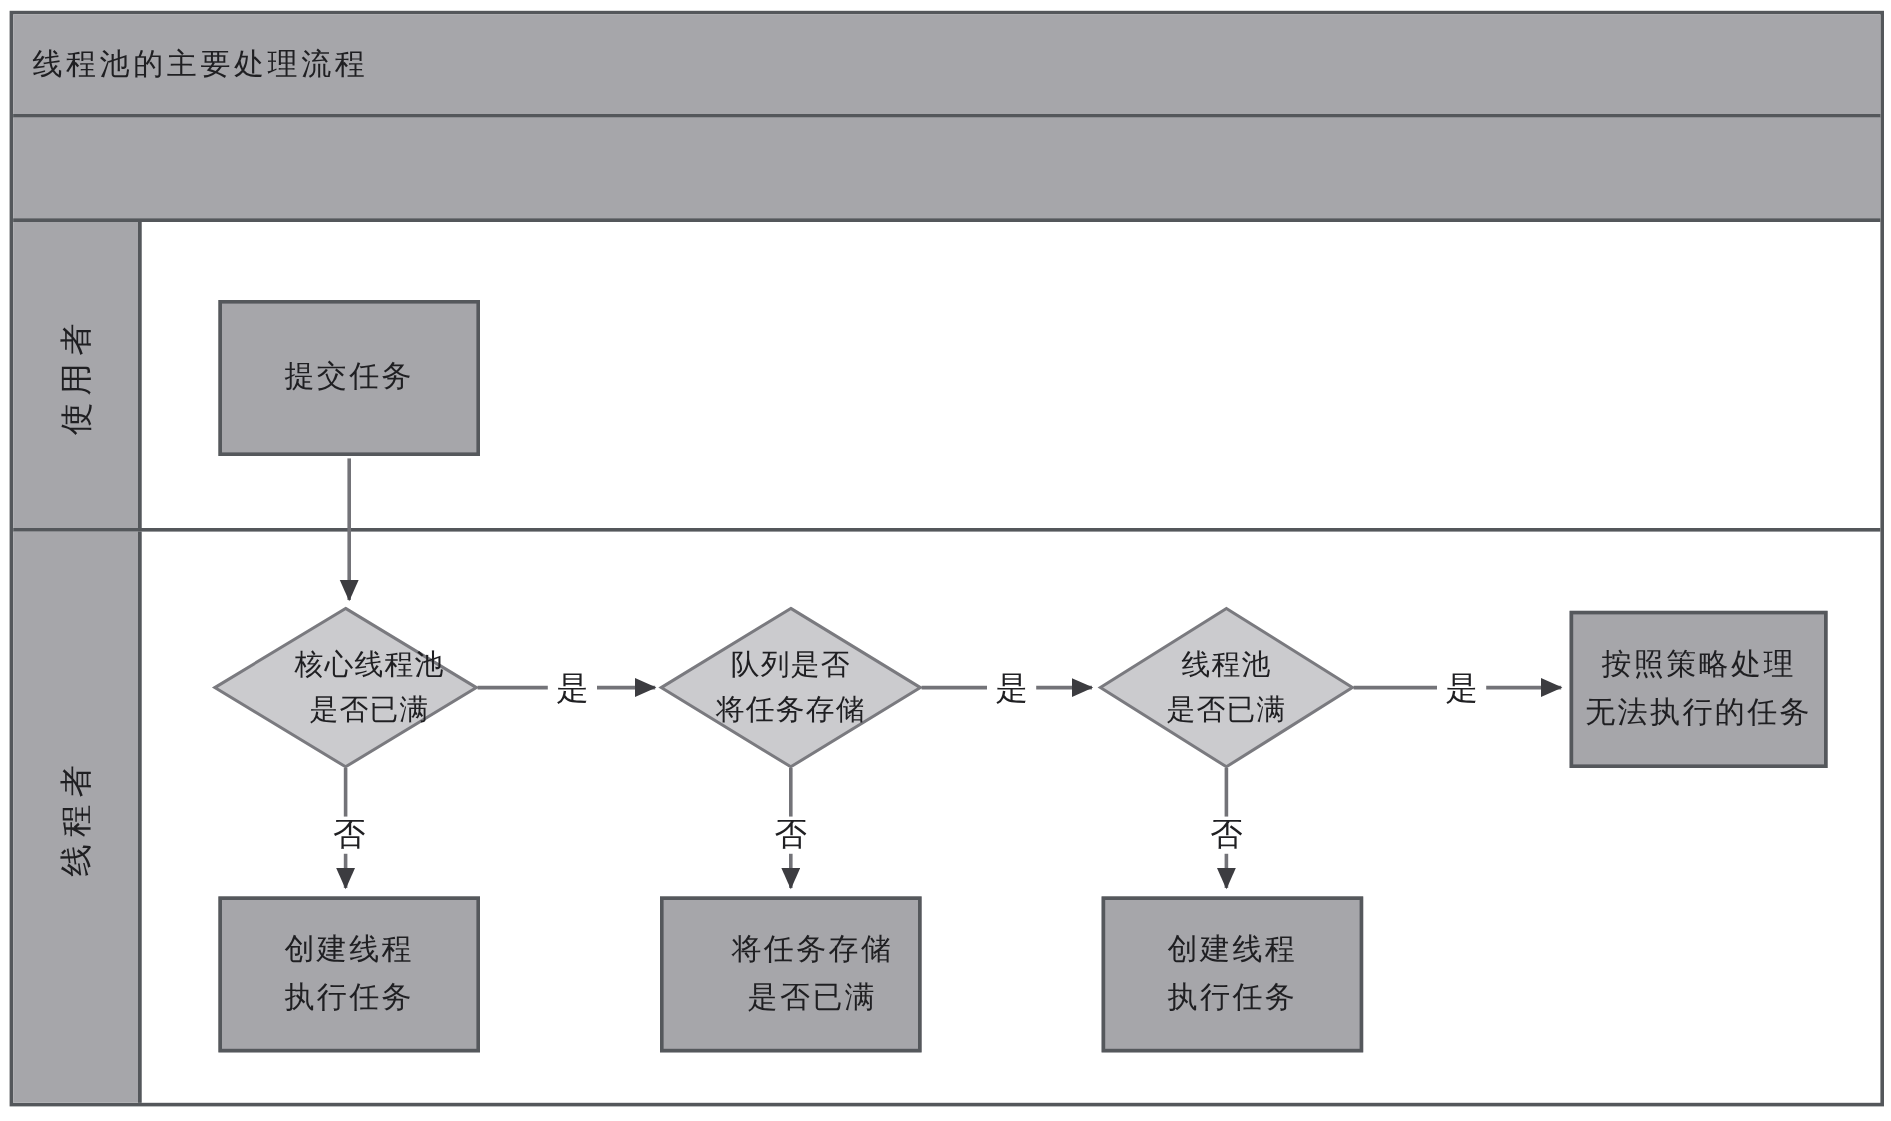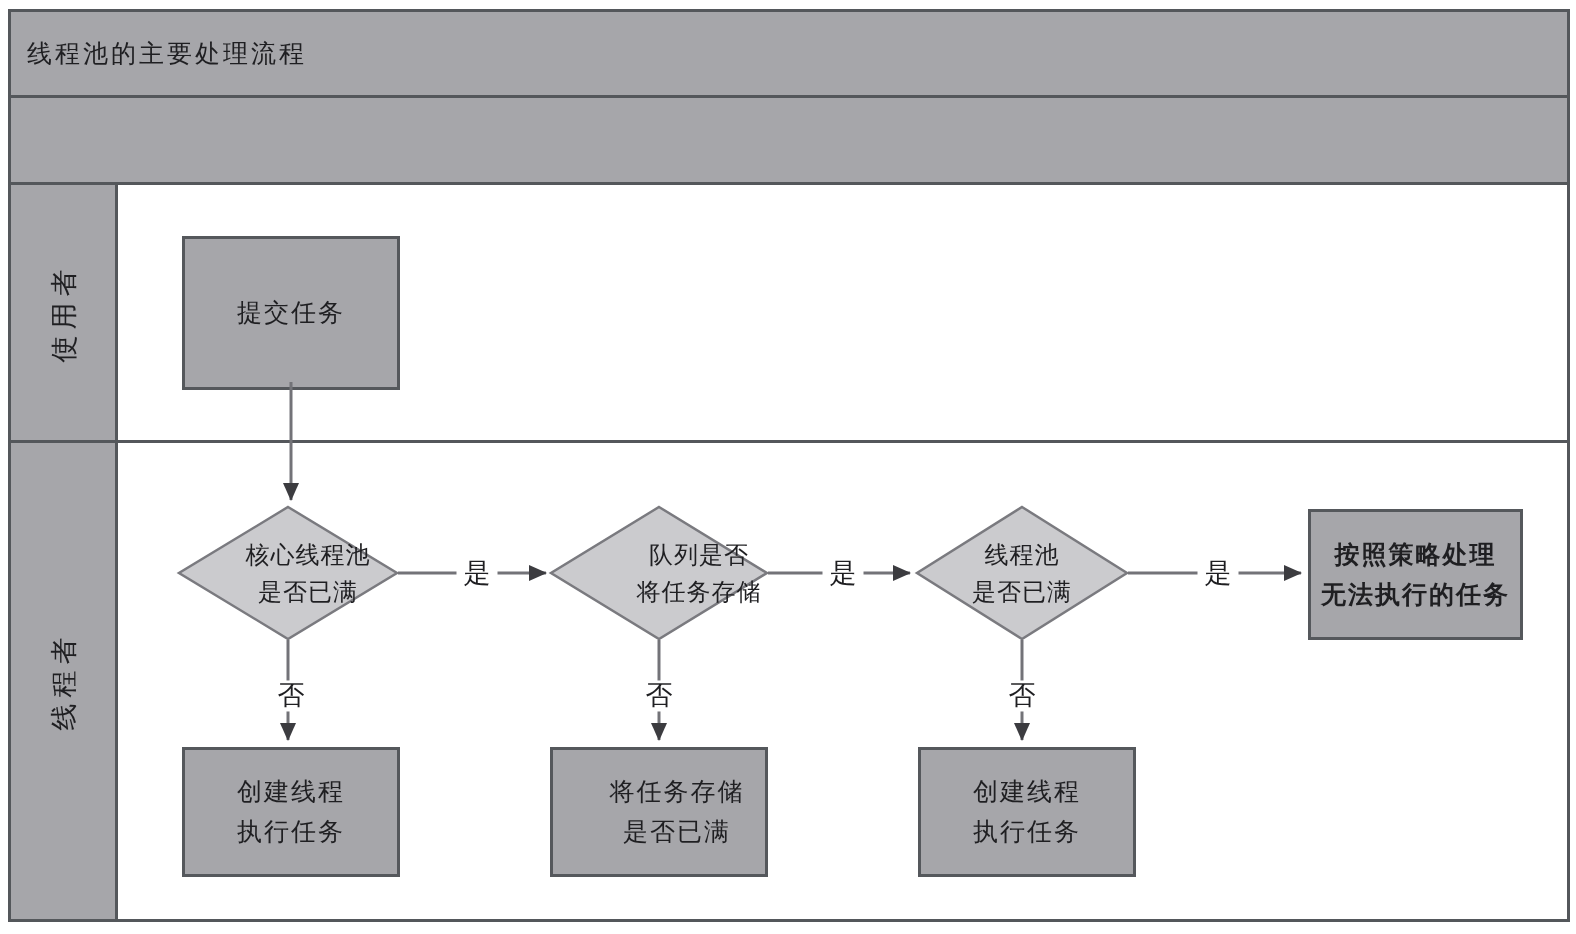--- a/index.html
+++ b/index.html
@@ -54,7 +54,7 @@
     font-size:25px; line-height:40px; letter-spacing:2px;
     text-align:center; z-index:1;
   }
-  .node-submit  { left:182px; top:236px;  width:218px; height:154px; }
+  .node-submit  { left:182px; top:250px;  width:218px; height:130px; }
   .node-policy  { left:1308px; top:509px; width:215px; height:131px;font-weight:bold; }
   .node-create1 { left:182px; top:747px;  width:218px; height:130px; }
   .node-store   { left:550px; top:747px;  width:218px; height:130px;padding-left:36px; }

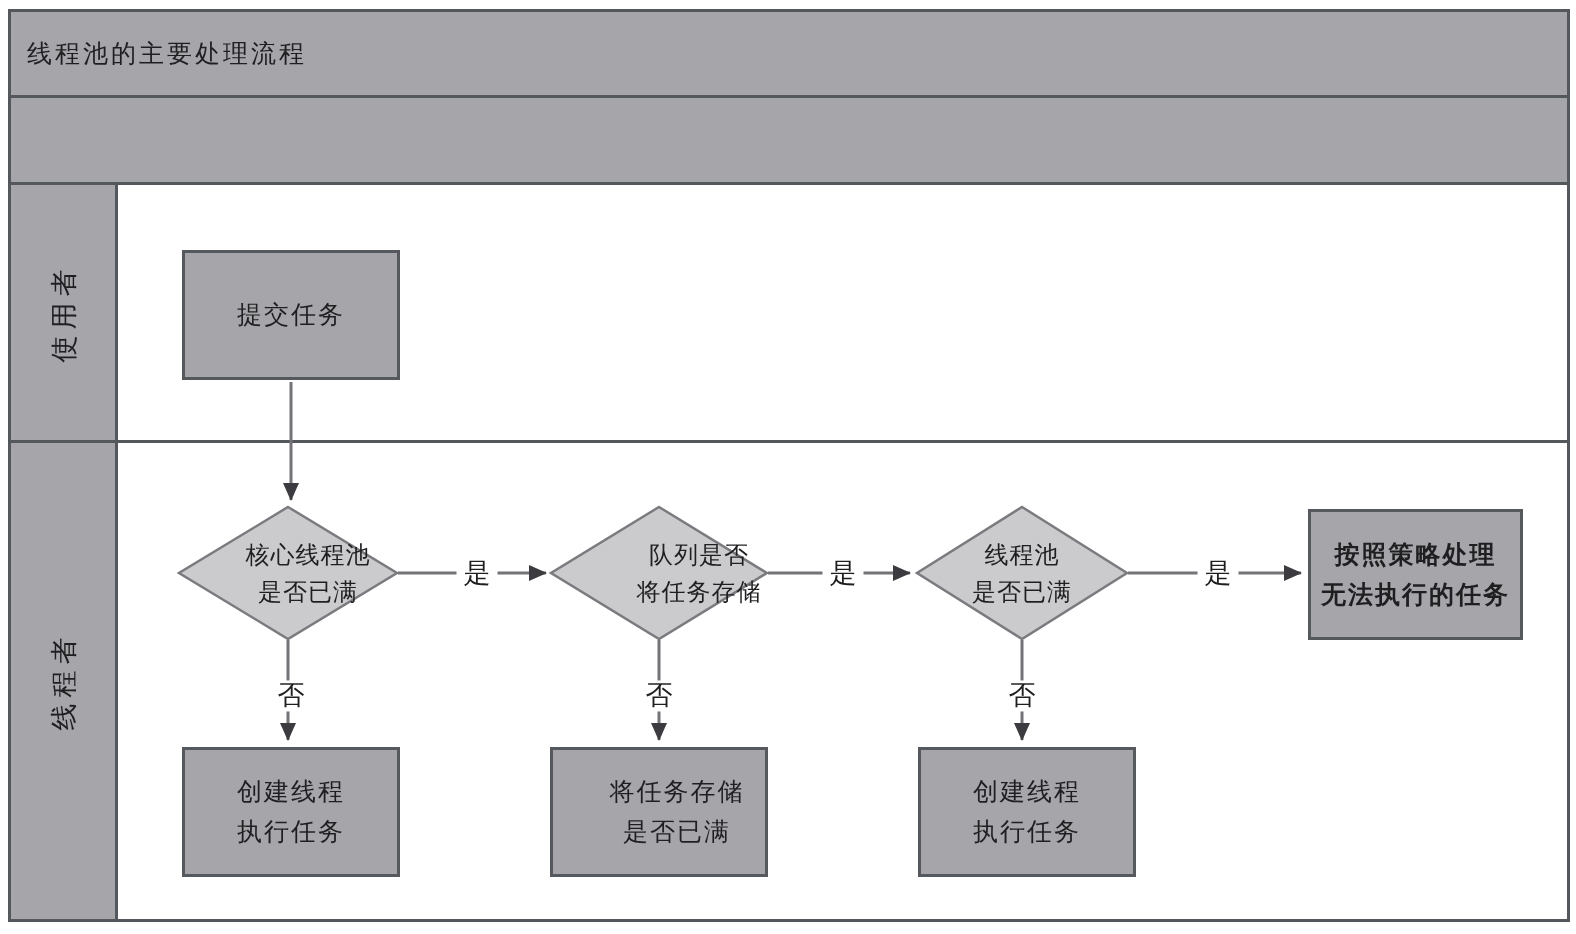--- a/index.html
+++ b/index.html
@@ -68,7 +68,7 @@
     white-space:nowrap;
   }
   .dl1 { left:288px;  top:574px;margin-left:20px; }
-  .dl2 { left:659px;  top:574px;margin-left:40px; }
+  .dl2 { left:659px;  top:574px; }
   .dl3 { left:1022px; top:574px; }
 
   

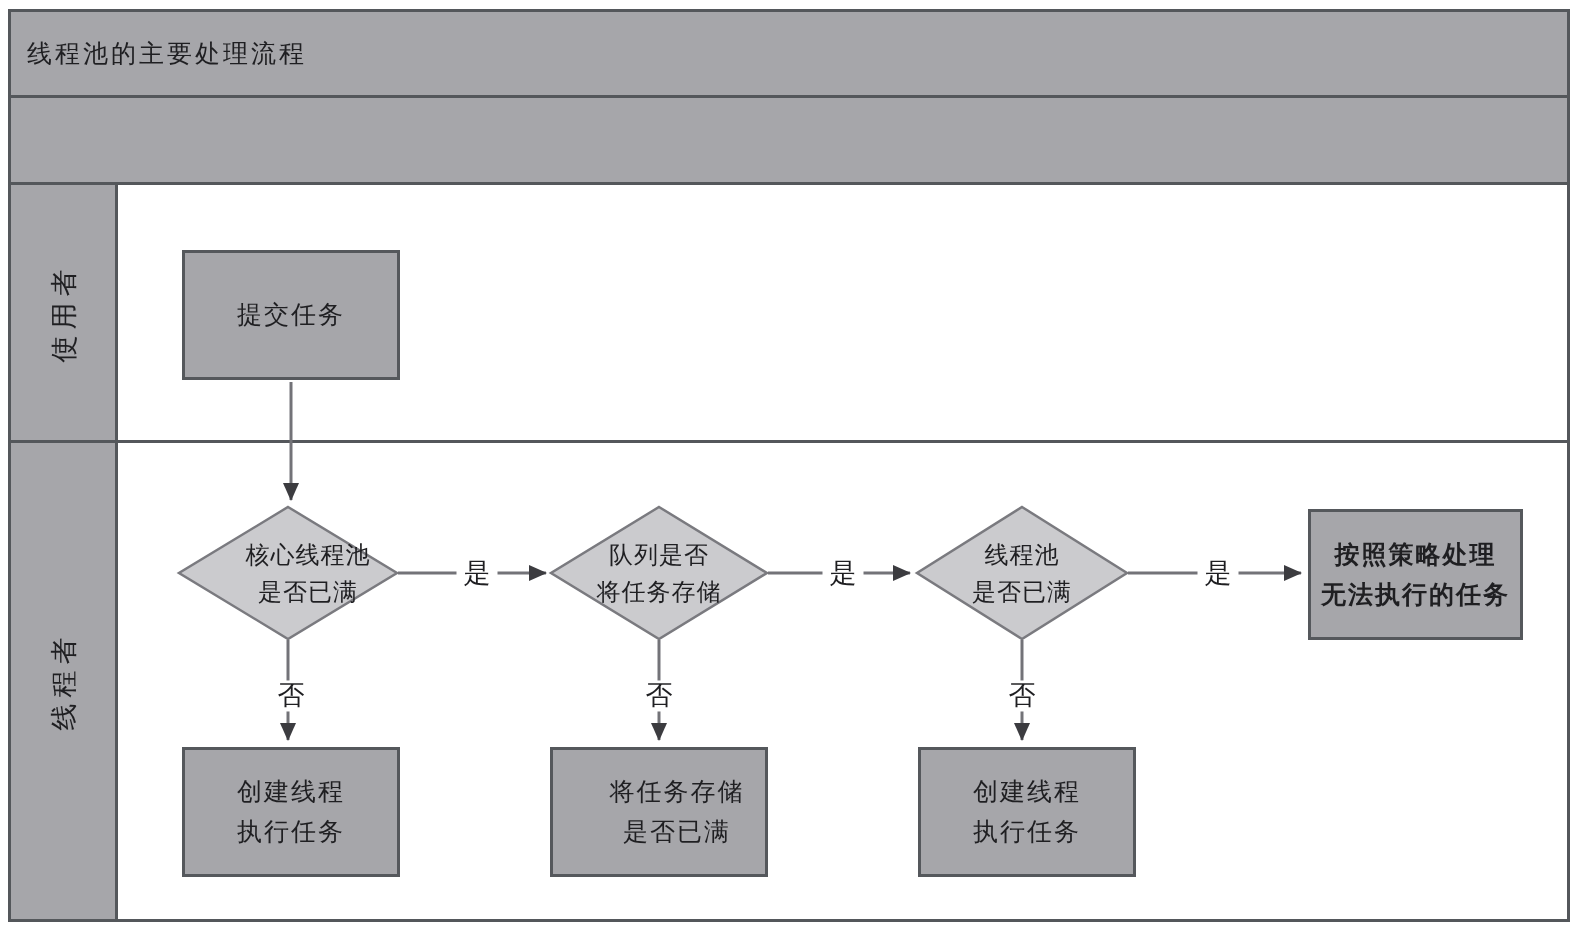--- a/index.html
+++ b/index.html
@@ -55,7 +55,7 @@
     text-align:center; z-index:1;
   }
   .node-submit  { left:182px; top:250px;  width:218px; height:130px; }
-  .node-policy  { left:1308px; top:509px; width:215px; height:131px;font-weight:bold; }
+  .node-policy  { left:1308px; top:509px; width:215px; height:131px; }
   .node-create1 { left:182px; top:747px;  width:218px; height:130px; }
   .node-store   { left:550px; top:747px;  width:218px; height:130px;padding-left:36px; }
   .node-create2 { left:918px; top:747px;  width:218px; height:130px; }

